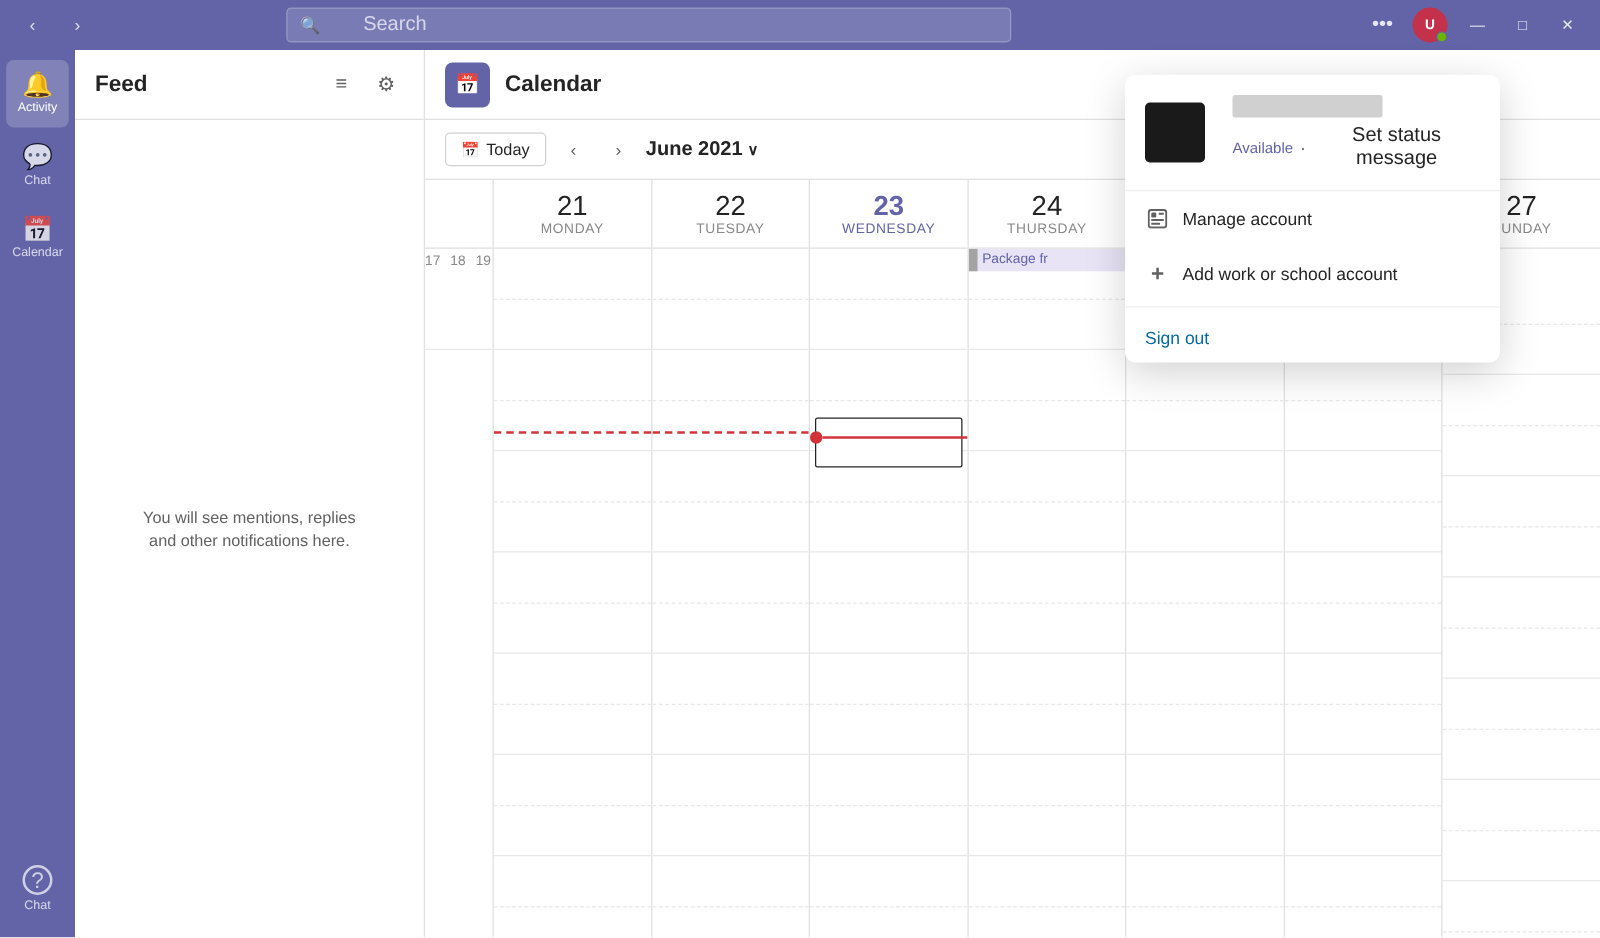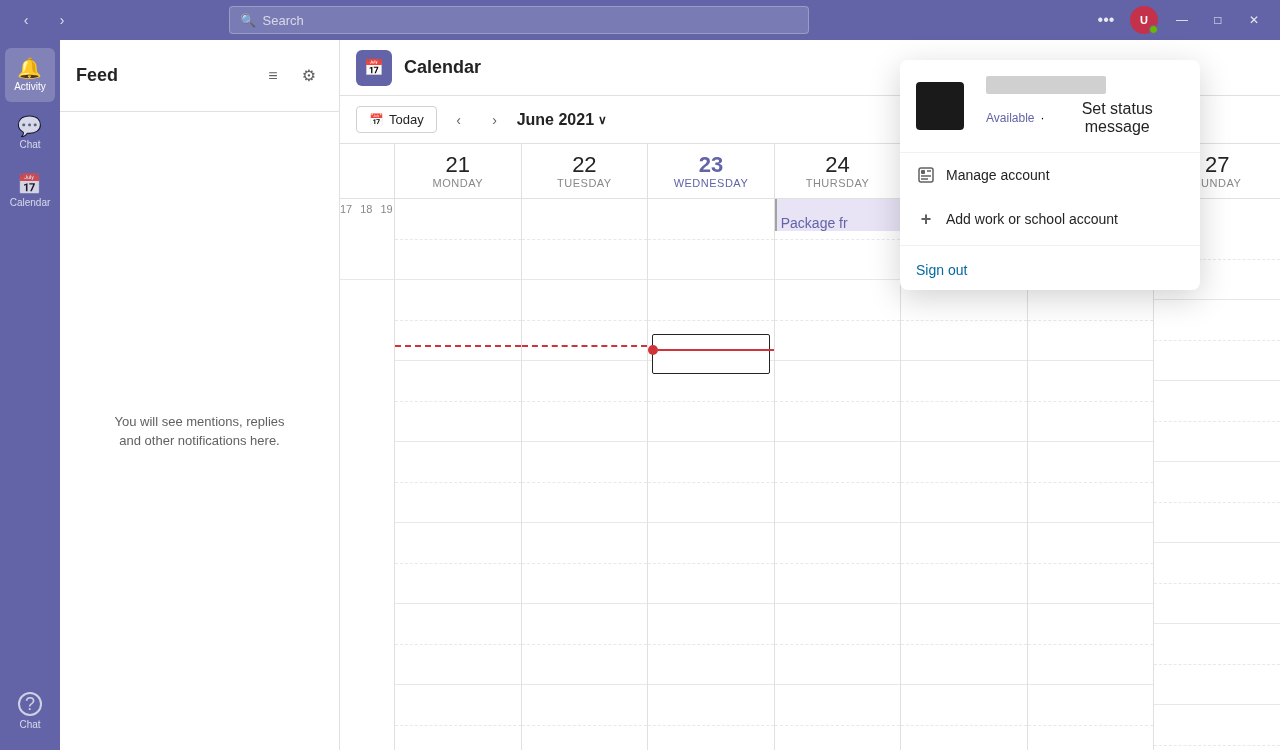--- a/index.html
+++ b/index.html
@@ -516,7 +516,7 @@
   </div>
   <div class="search-bar">
     <span>🔍</span>
-    <span style="color:rgba(255,255,255,0.7);font-size:13px;">Search</span>
+    <span style="color:rgba(255,255,255,0.7);font-size:16px;margin-left:28px;">Search</span>
   </div>
   <div class="titlebar-actions">
     <button>•••</button>

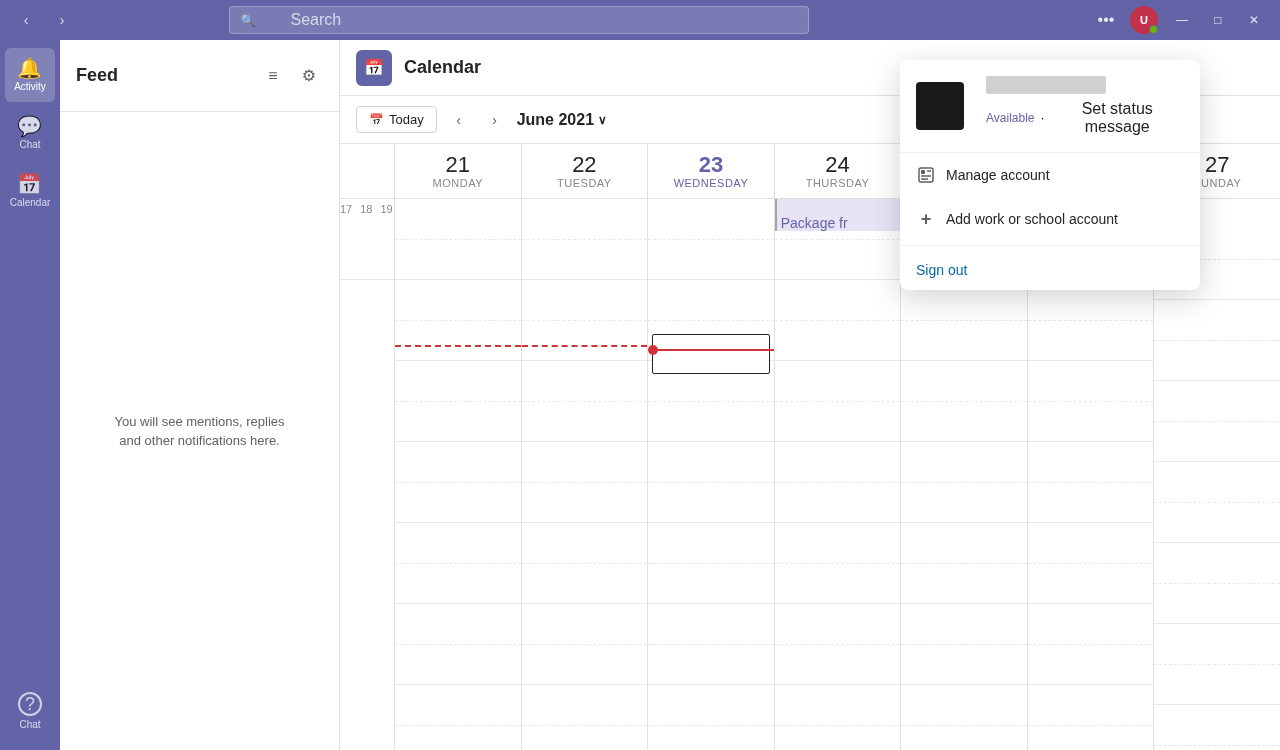--- a/index.html
+++ b/index.html
@@ -152,7 +152,7 @@
       flex-shrink: 0;
     }
     .feed-header {
-      height: 72px;
+      height: 56px;
       display: flex;
       align-items: center;
       padding: 0 16px;

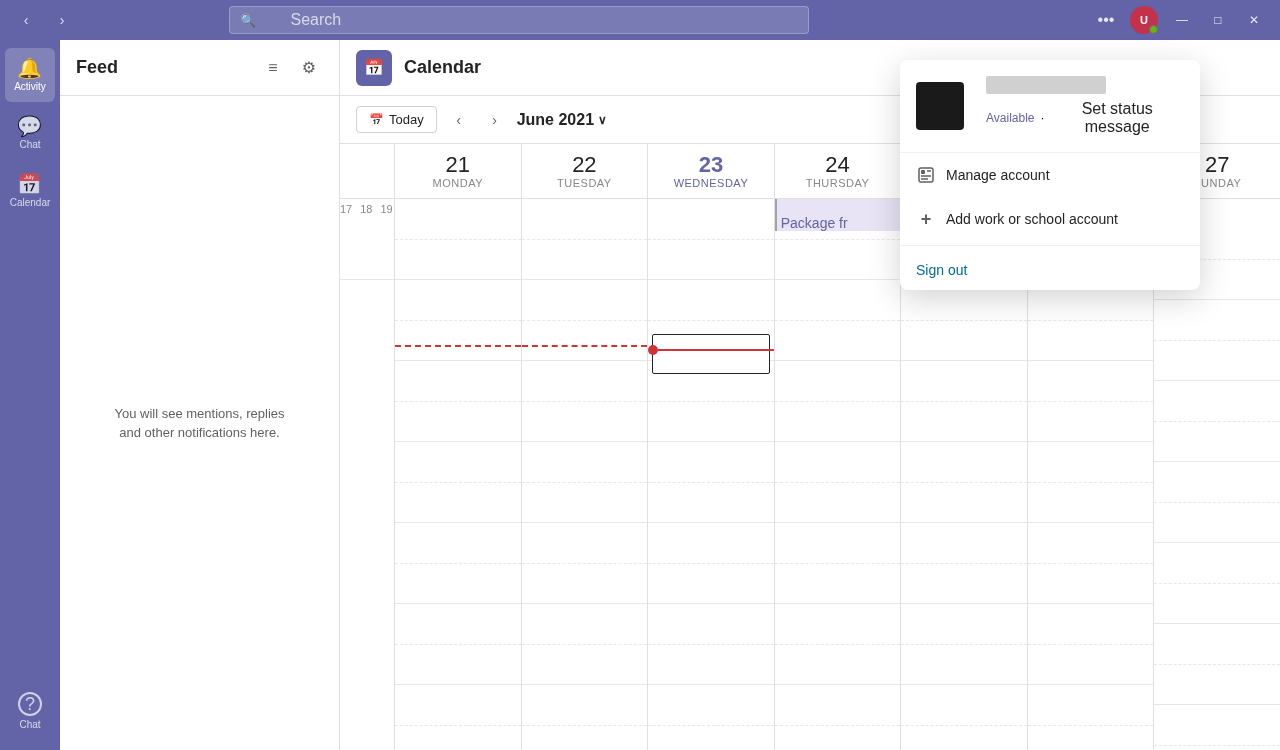--- a/index.html
+++ b/index.html
@@ -369,13 +369,13 @@
       right: 0;
       height: 20px;
       background: #e8e3f5;
-      font-size: 14px;
+      font-size: 11px;
       color: #6264a7;
-      padding: 16px 4px;
+      padding: 2px 4px;
       overflow: hidden;
       white-space: nowrap;
       text-overflow: ellipsis;
-      border-left: 2px solid #a3a3a3;
+      border-left: 7px solid #a3a3a3;
       cursor: pointer;
     }
     .current-time-line {

